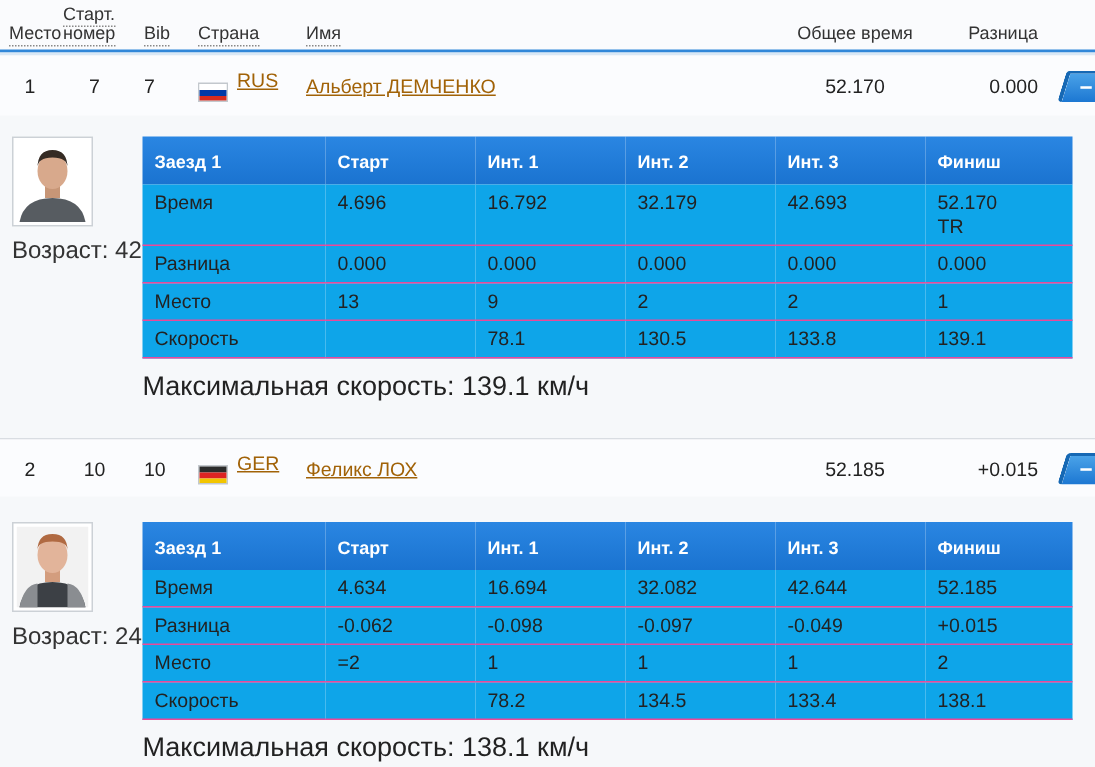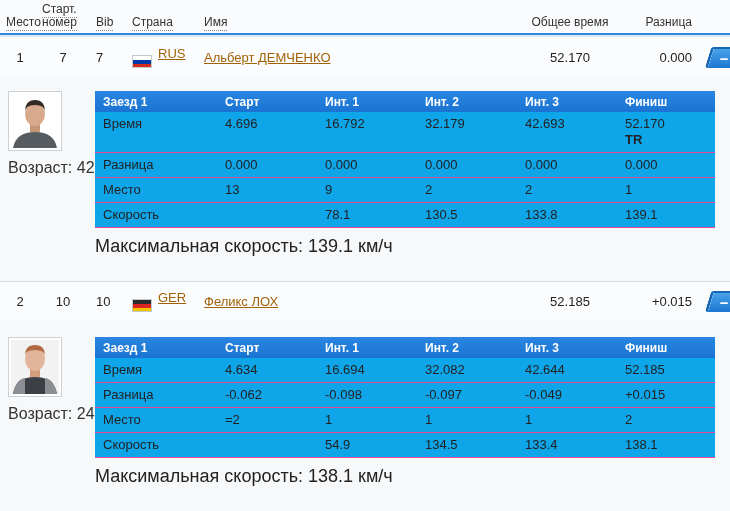--- a/index.html
+++ b/index.html
@@ -121,7 +121,7 @@
     font-size: 12px;
     text-align: left;
     padding: 4px 0 3px 8px;
-    height: 21px;
+    height: 32px;
   }
   table.runs td {
     background: #0ea5e9;

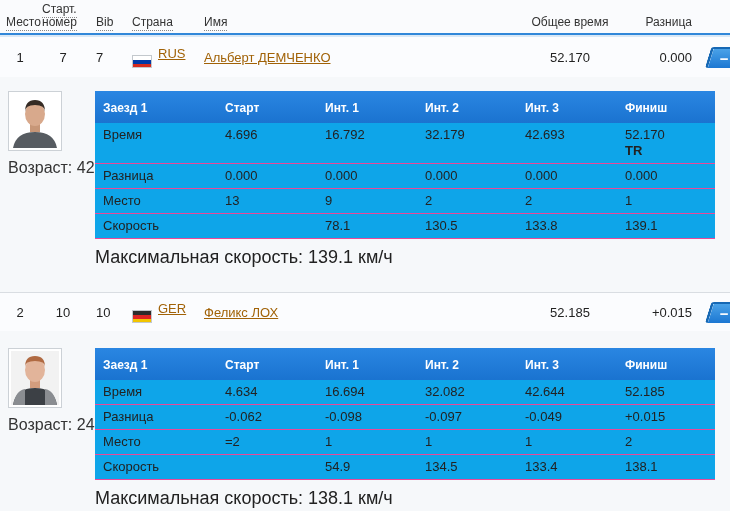--- a/index.html
+++ b/index.html
@@ -130,7 +130,7 @@
     vertical-align: top;
     line-height: 16px;
   }
-  .tr-note { display: block; font-weight: bold; }
+  .tr-note { display: block; font-weight: normal; }
   .maxspeed { margin-top: 8px; font-size: 18px; color: #222; }
 
   .section-divider { height: 1px; background: #d9dde2; margin-top: 24px; }

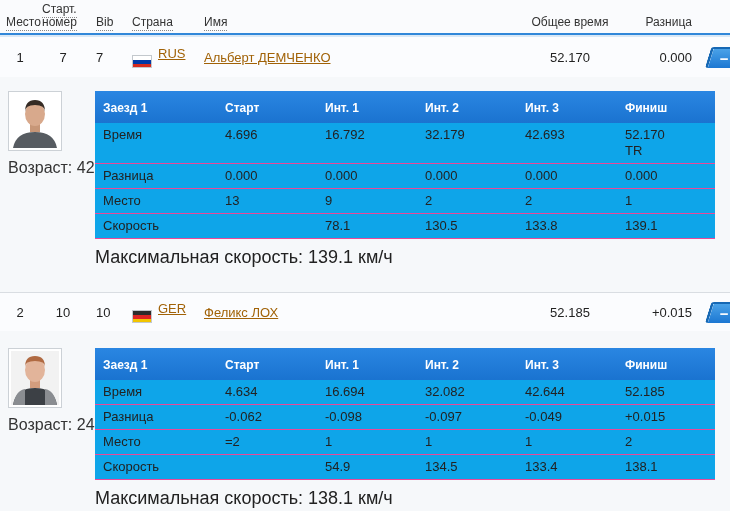--- a/index.html
+++ b/index.html
@@ -350,7 +350,7 @@
             <tr>
               <td>Скорость</td>
               <td></td>
-              <td>54.9</td>
+              <td>78.2</td>
               <td>134.5</td>
               <td>133.4</td>
               <td>138.1</td>

